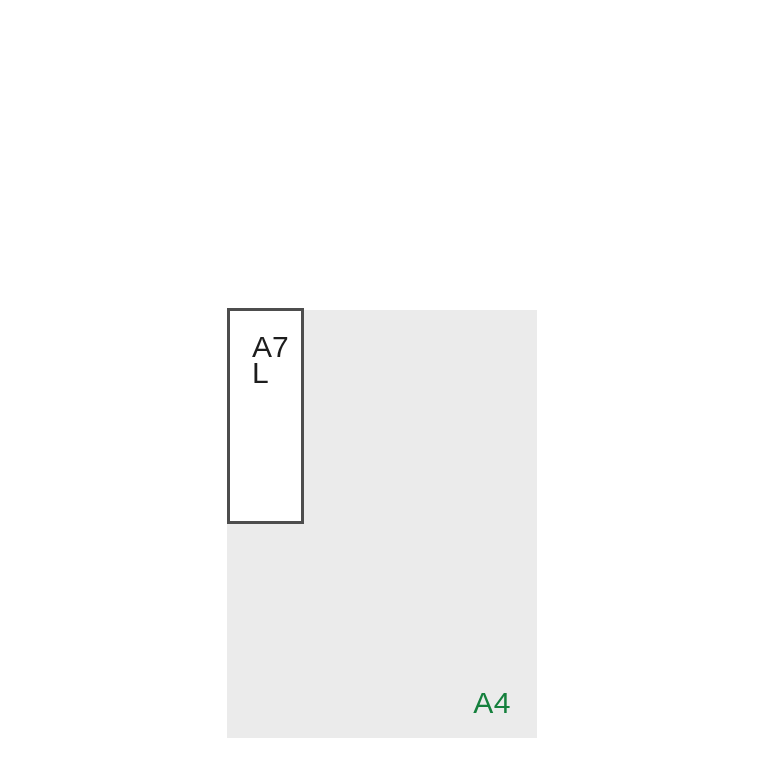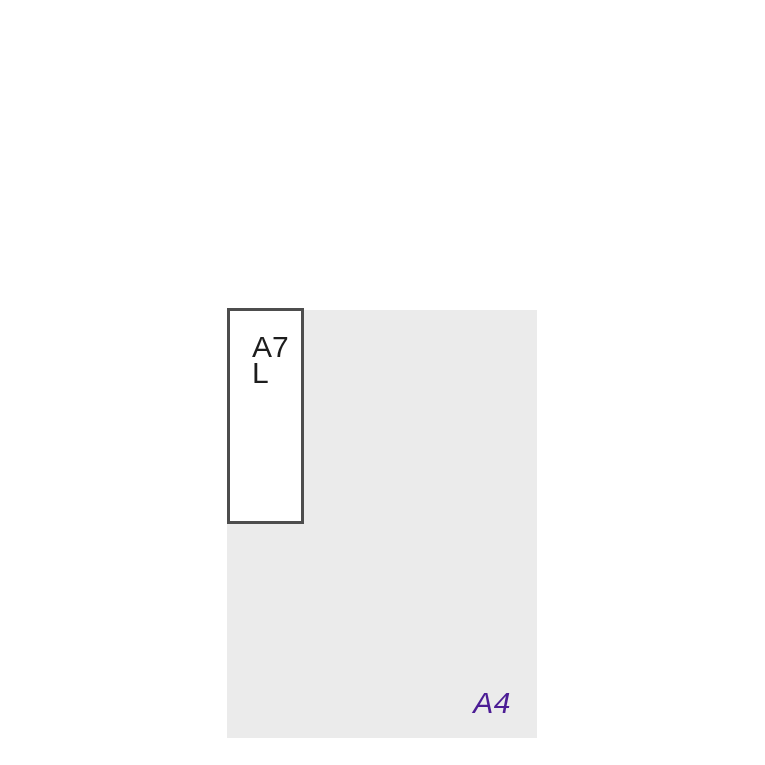--- a/index.html
+++ b/index.html
@@ -60,7 +60,7 @@
 <div class="canvas" style="background-color: rgb(255, 255, 255);">
 
   <div class="base-sheet" style="background-color: rgb(235, 235, 235);">
-    <span class="base-sheet-label" style="color: #4c1d95; font-style: italic;">A4</span>
+    <span class="base-sheet-label" style="color: #15803d;">A4</span>
   </div>
 
   <div class="overlay-sheet" style="background-color: rgb(255, 255, 255); border-color: rgb(77, 77, 77);">

